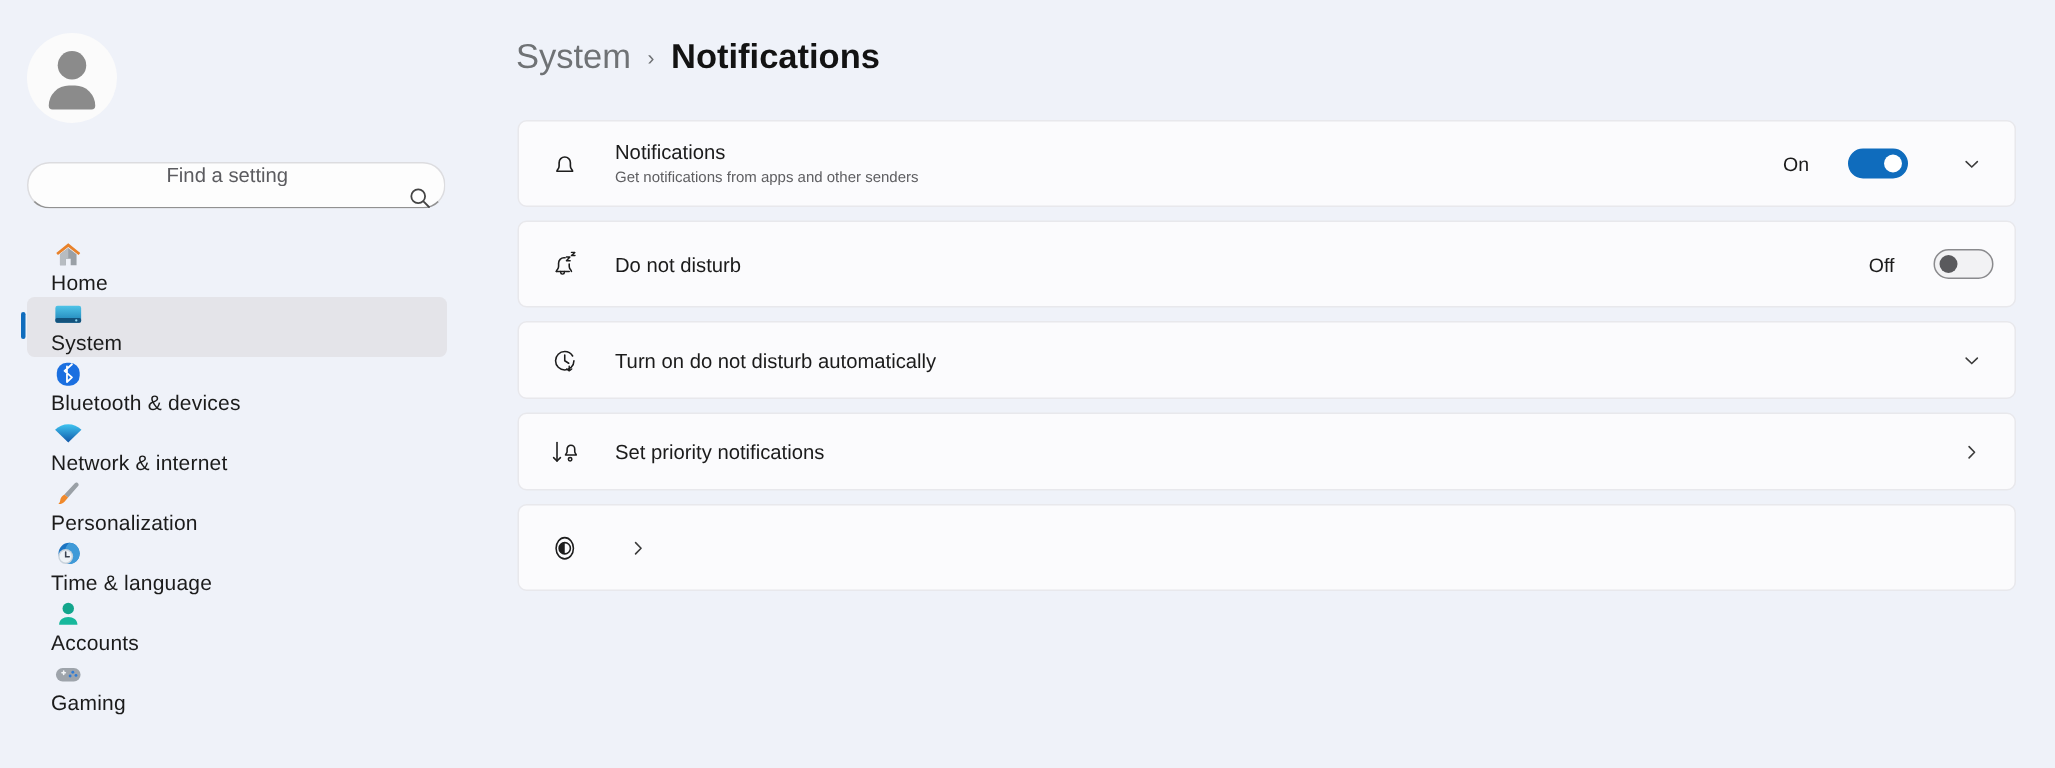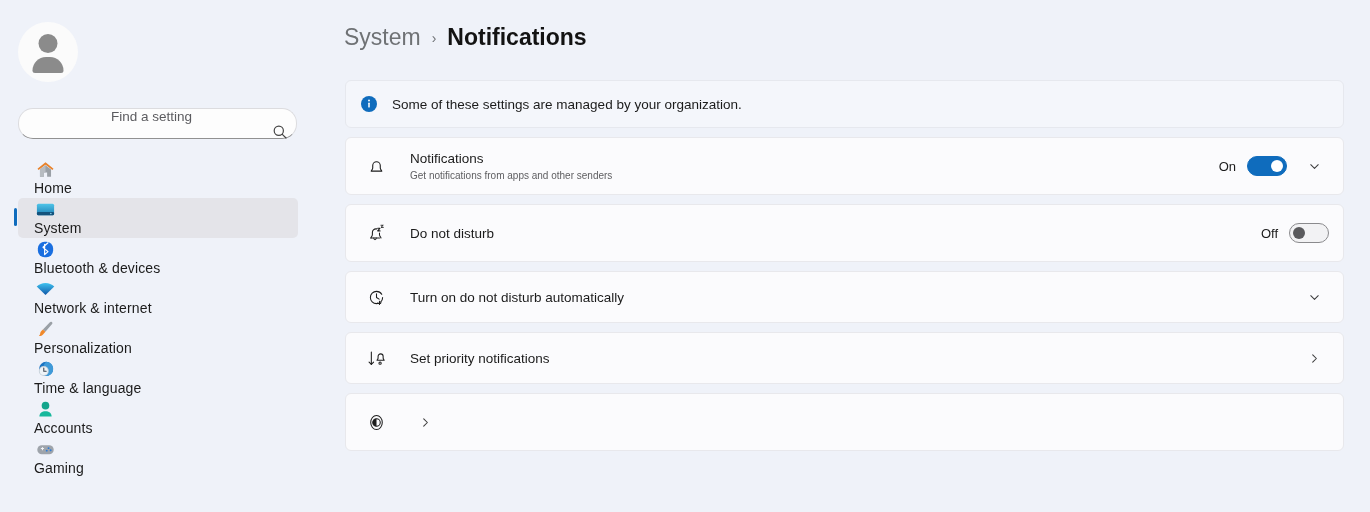--- a/index.html
+++ b/index.html
@@ -436,16 +436,6 @@
 
     <div class="cards">
 
-      <div class="banner">
-        <span class="info-icon">
-          <svg viewBox="0 0 16 16" width="16" height="16">
-            <circle cx="8" cy="8" r="8" fill="#0f6cbd"></circle>
-            <rect x="7.25" y="6.6" width="1.5" height="5" rx="0.7" fill="#fff"></rect>
-            <circle cx="8" cy="4.5" r="0.95" fill="#fff"></circle>
-          </svg>
-        </span>
-        <span class="banner-text">Some of these settings are managed by your organization.</span>
-      </div>
 
       <div class="card tall">
         <span class="card-ico">

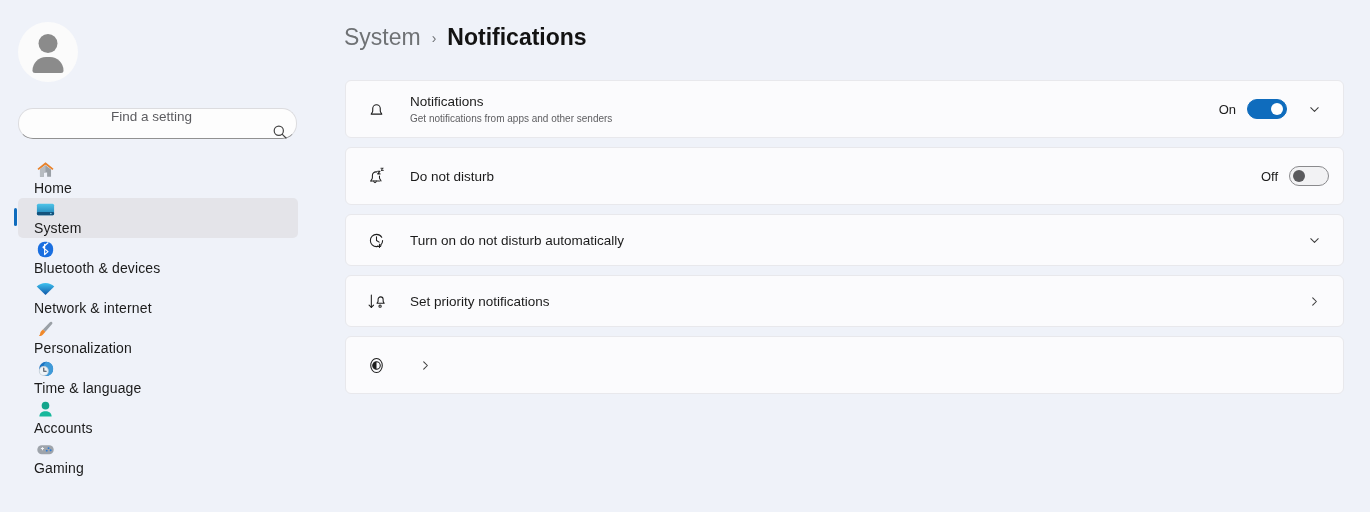--- a/index.html
+++ b/index.html
@@ -243,7 +243,7 @@
   .card-right {
     display: flex;
     align-items: center;
-    gap: 0px;
+    gap: 15px;
     flex: 0 0 auto;
   }
   .state-label {

